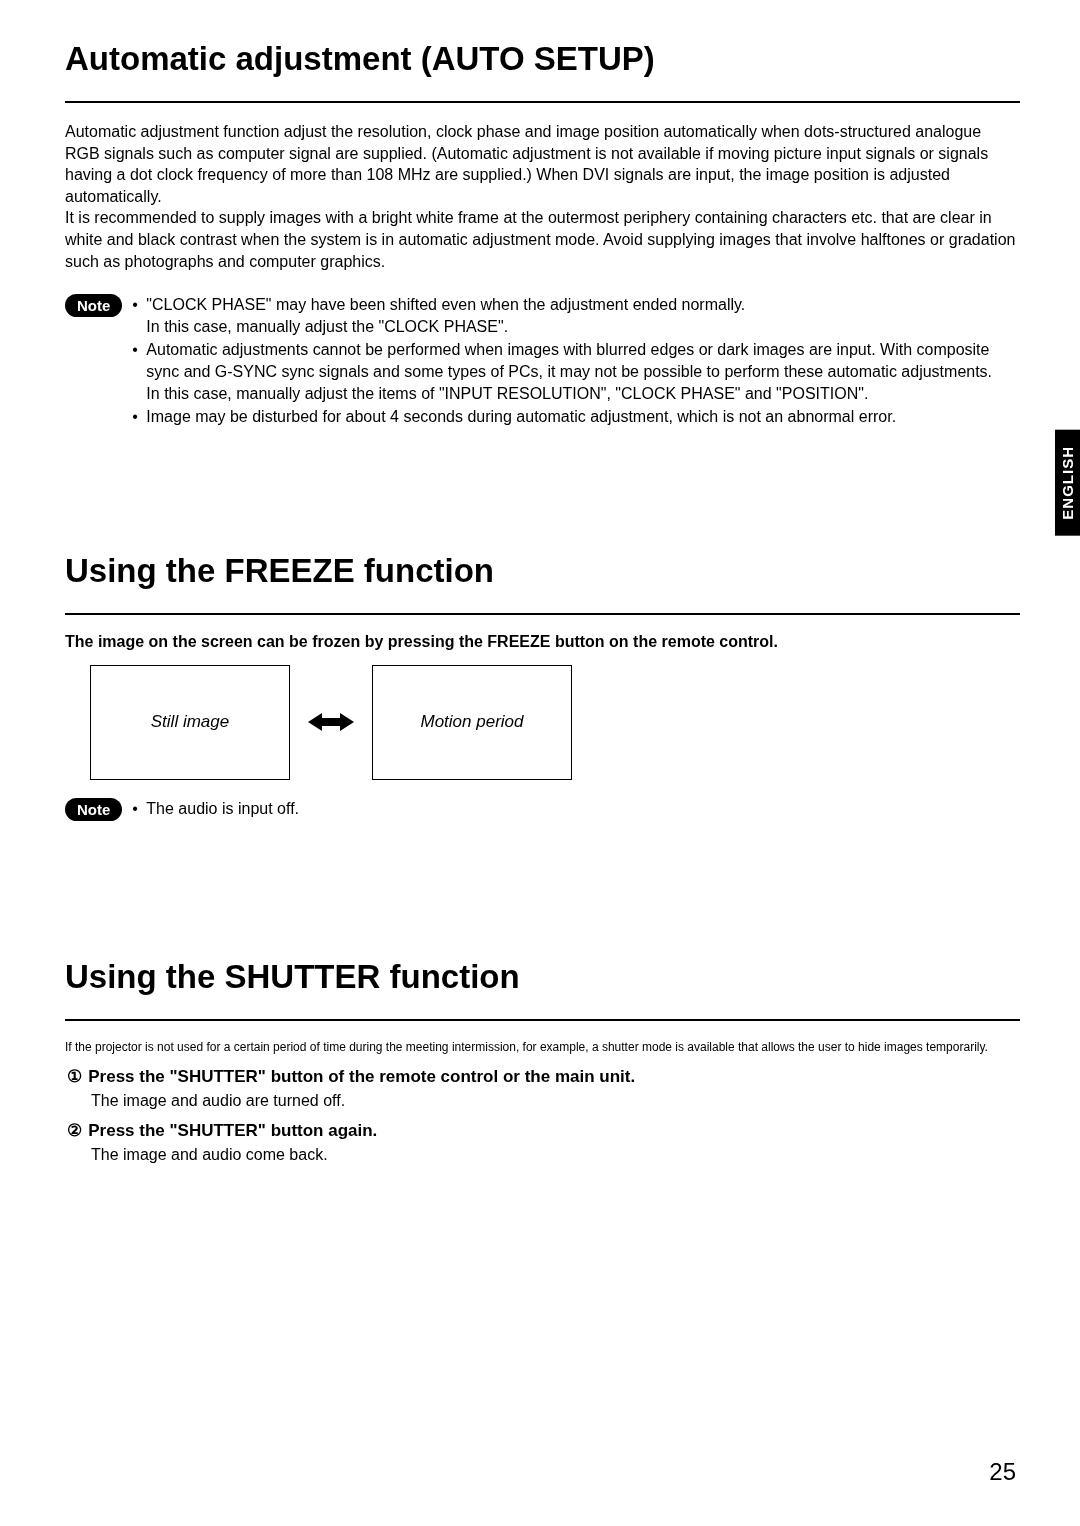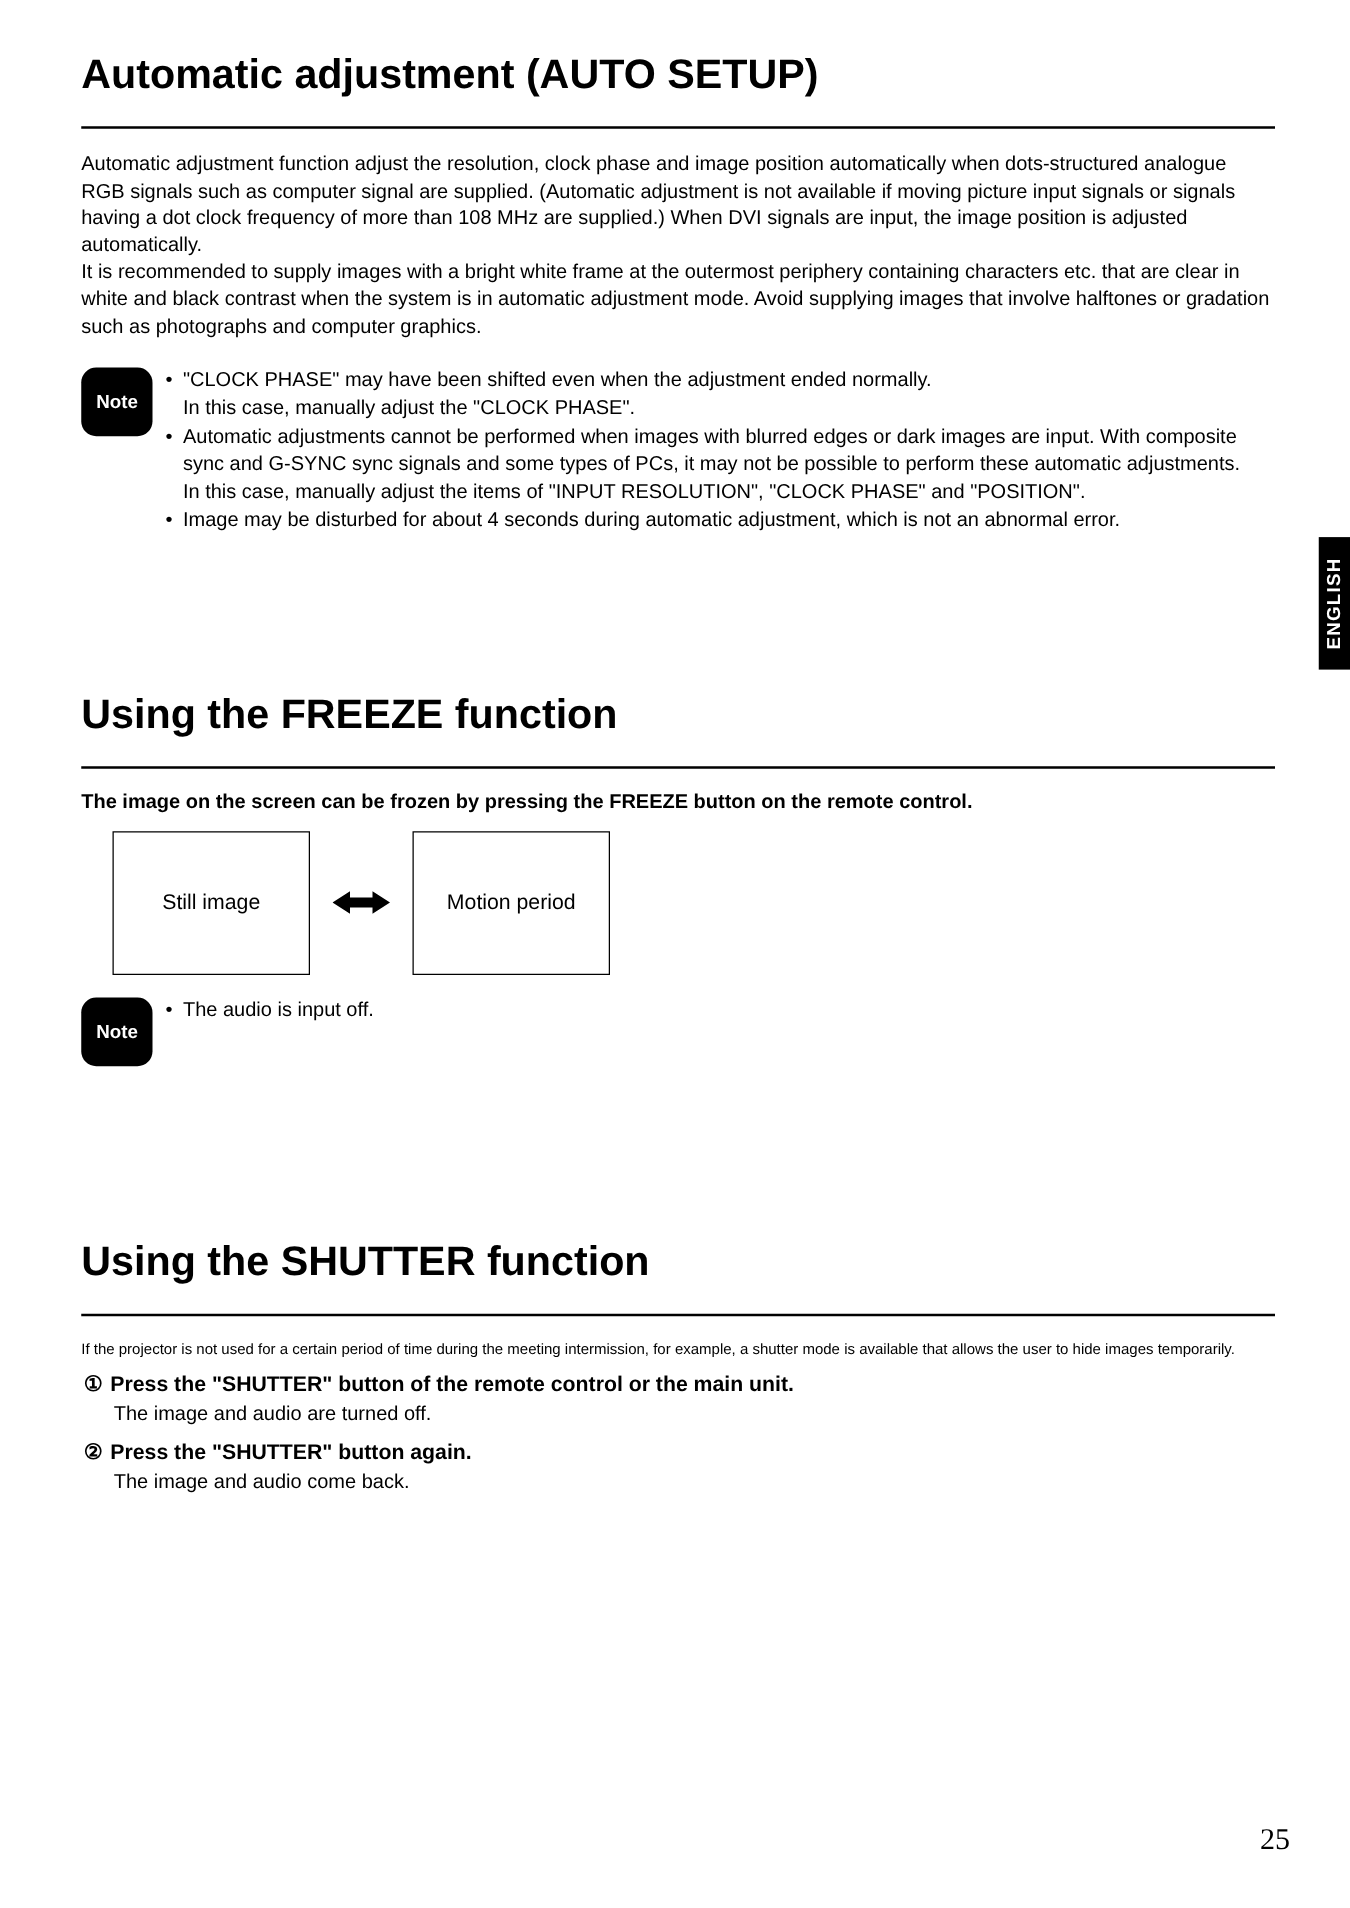--- a/index.html
+++ b/index.html
@@ -38,7 +38,7 @@
       color: #fff;
       font-weight: bold;
       font-size: 15px;
-      padding: 19px 12px;
+      padding: 3px 12px;
       border-radius: 12px;
       flex-shrink: 0;
     }

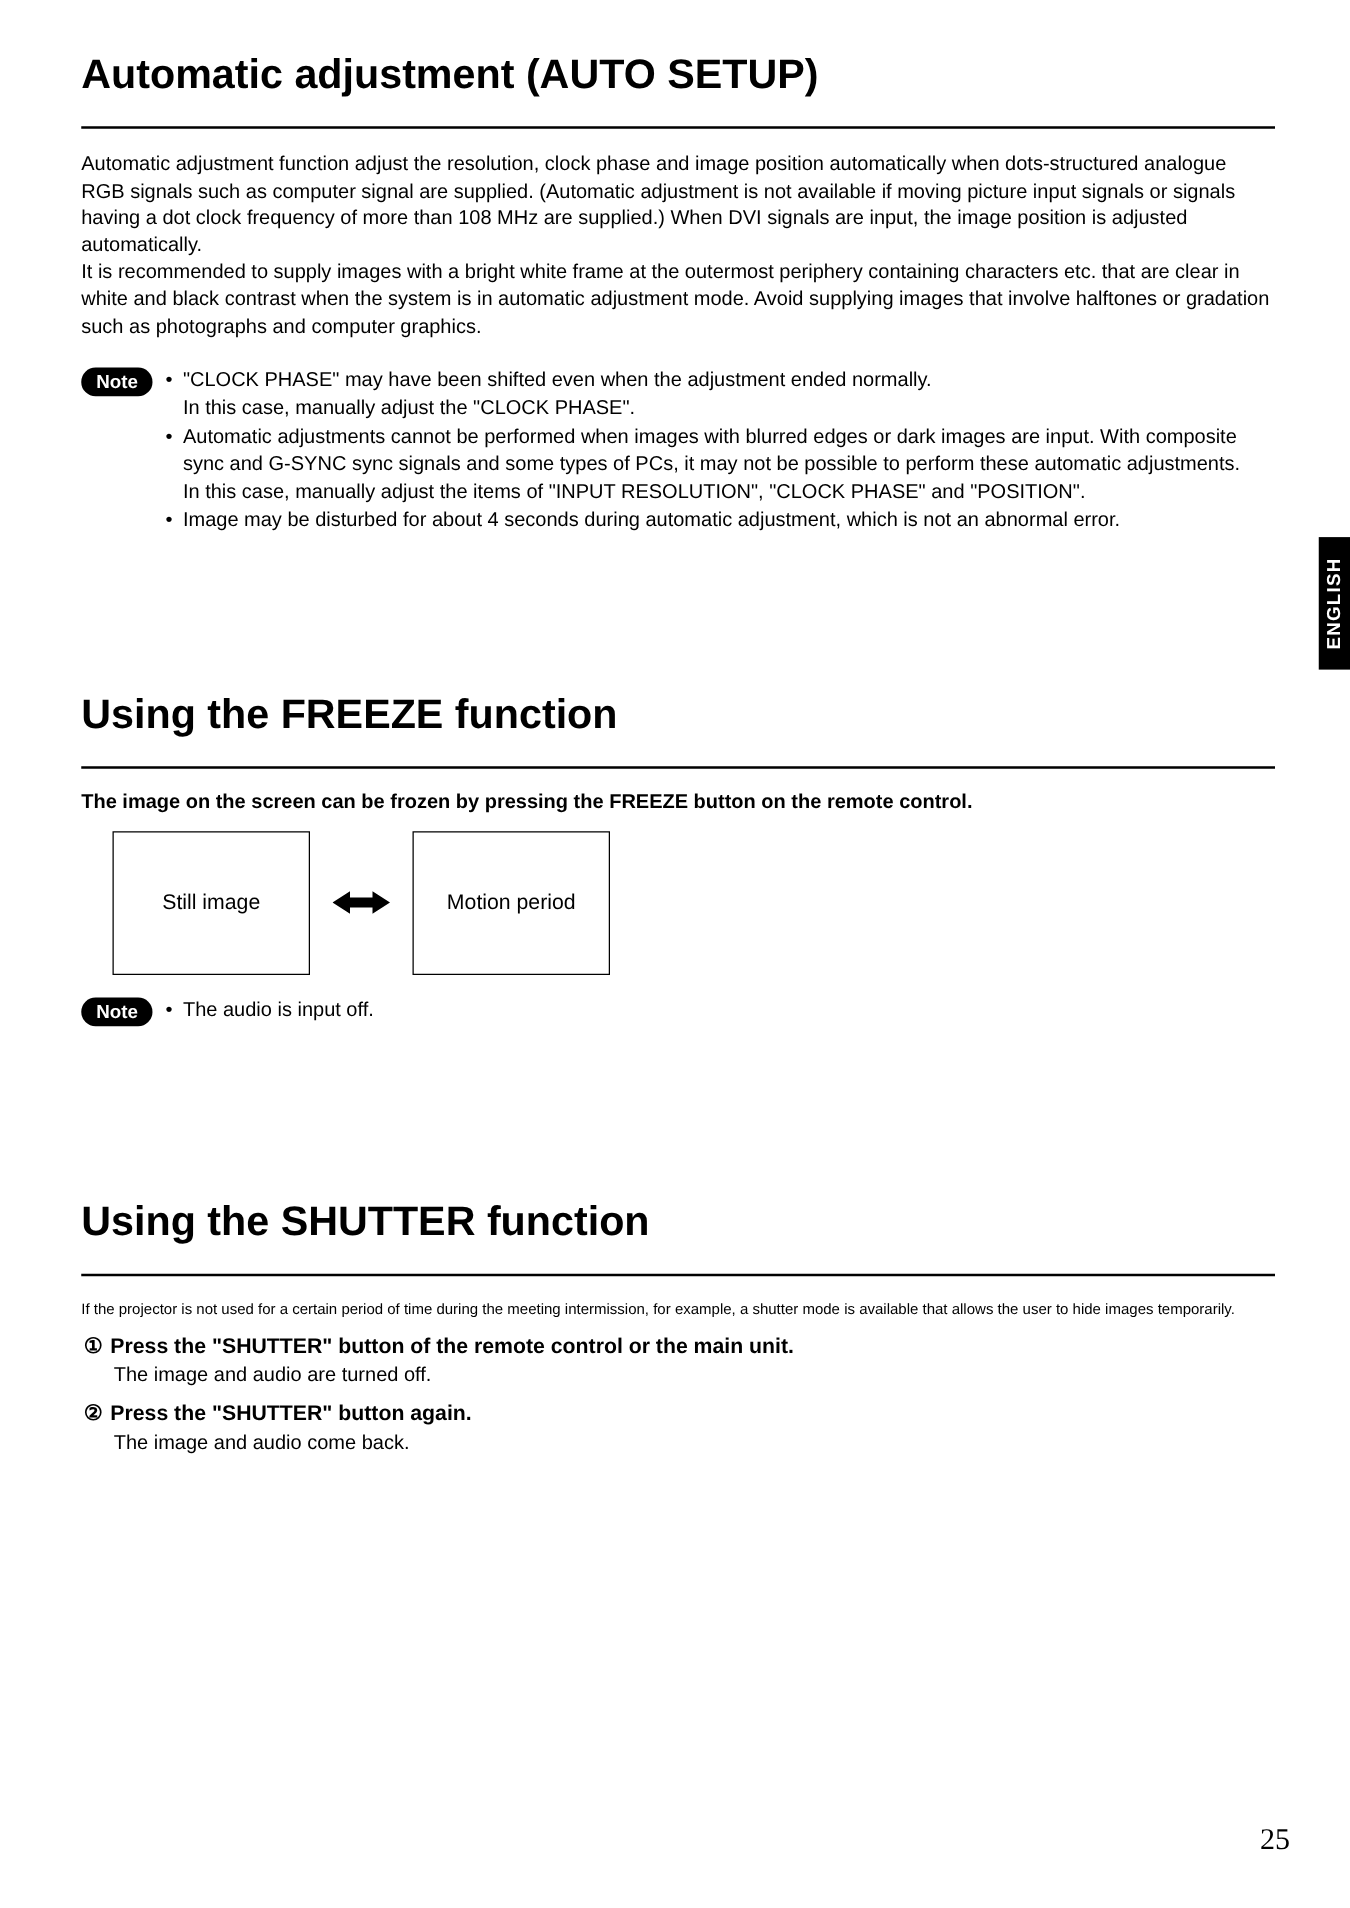--- a/index.html
+++ b/index.html
@@ -78,12 +78,13 @@
     }
     .fbox {
       border: 1.5px solid #000;
-      width: 158px;
+      width: 200px;
       height: 115px;
       display: flex;
       align-items: center;
       justify-content: center;
       font-size: 17px;
+      font-style: italic;
     }
     .dbl-arrow {
       width: 46px;

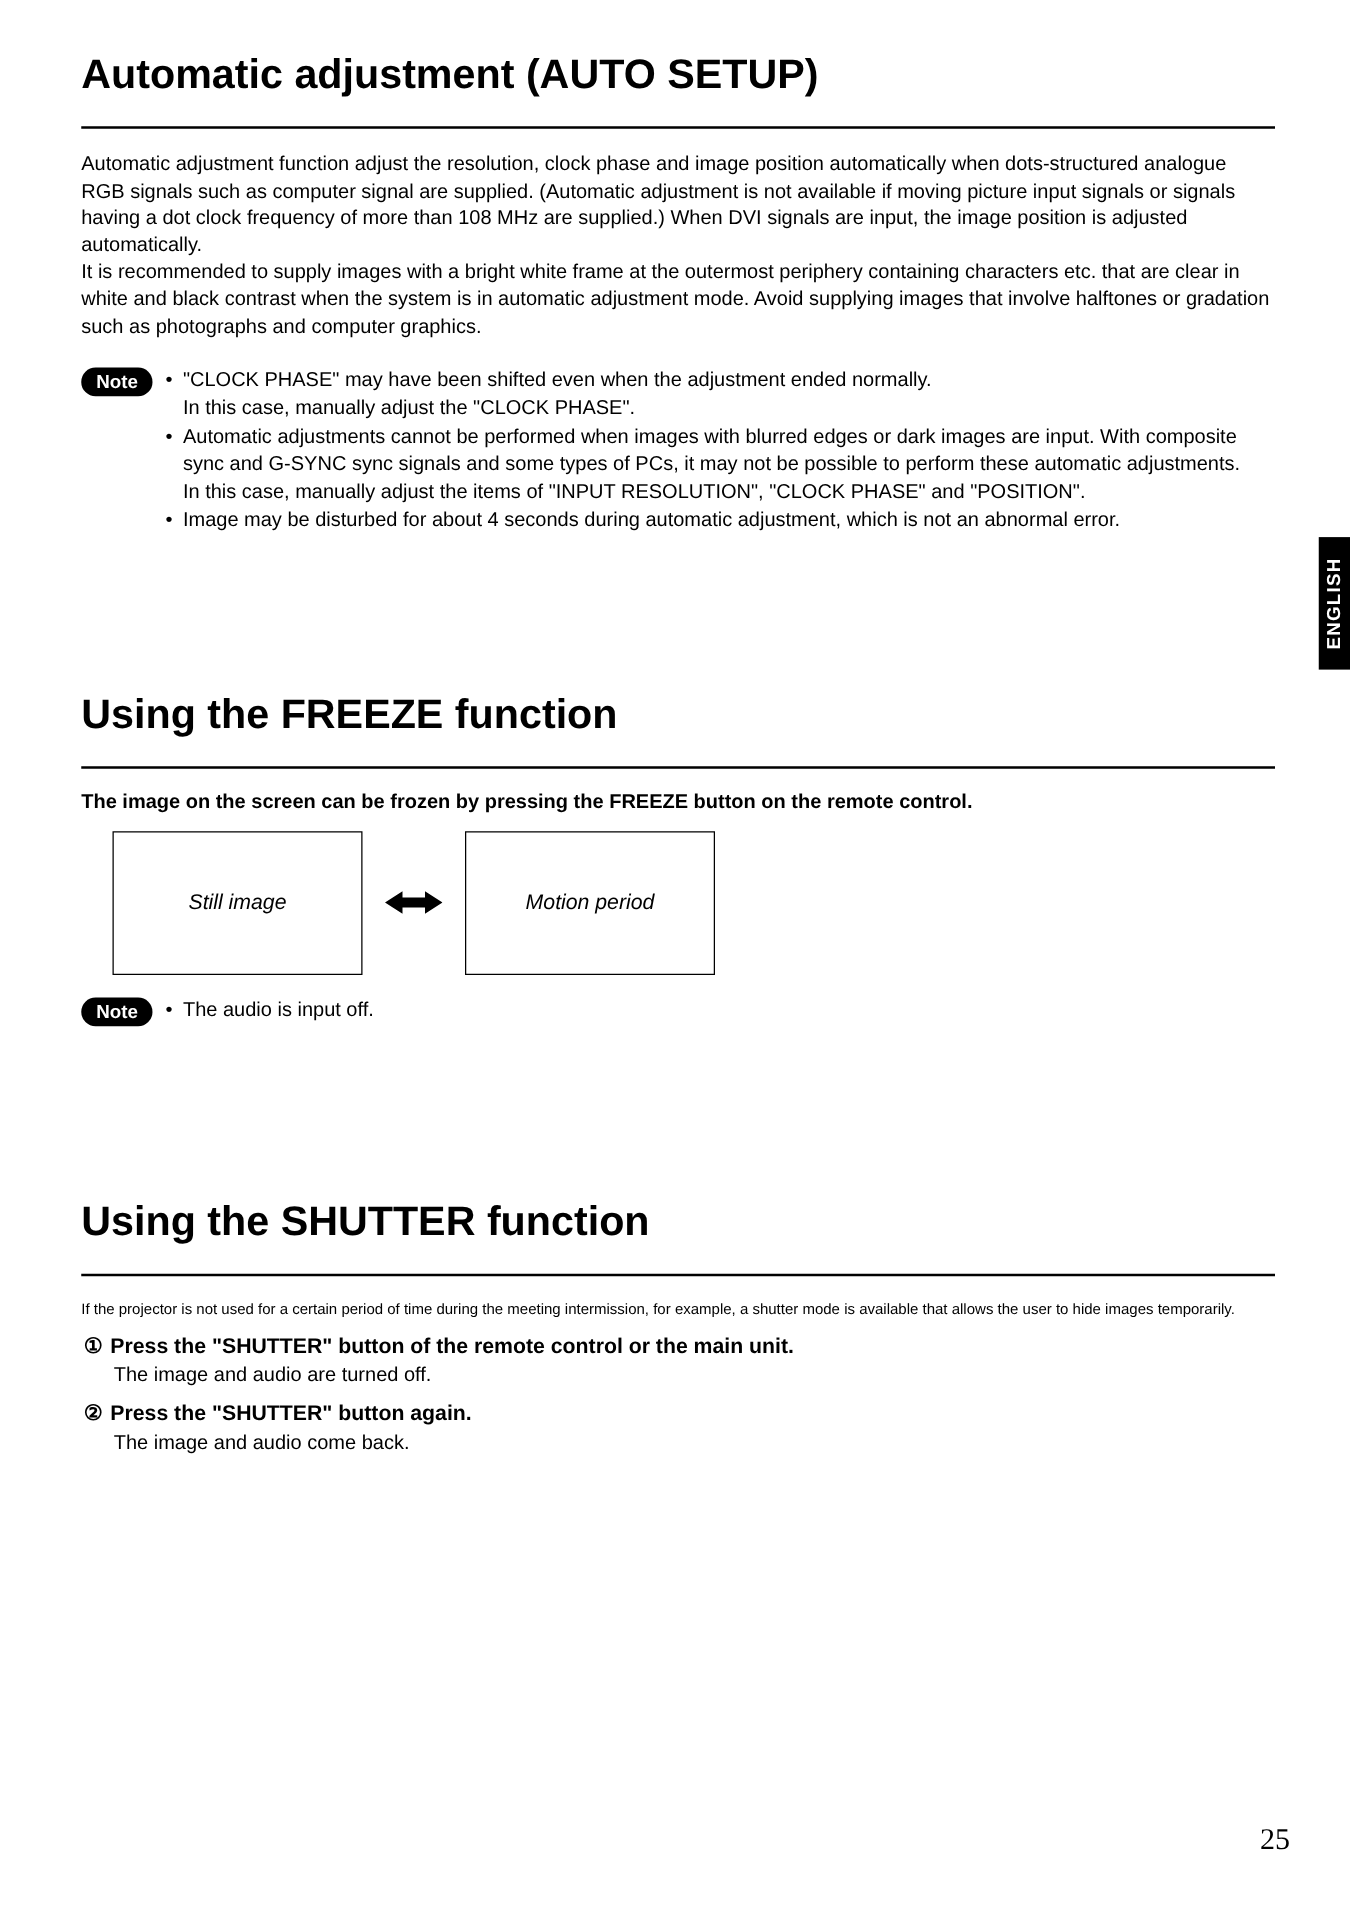--- a/index.html
+++ b/index.html
@@ -134,9 +134,8 @@
     .page-num {
       position: absolute;
       bottom: 40px;
-      right: 48px;
+      right: 64px;
       font-size: 24px;
-      font-family: Liberation Serif, serif;
     }
   </style>
 </head>

